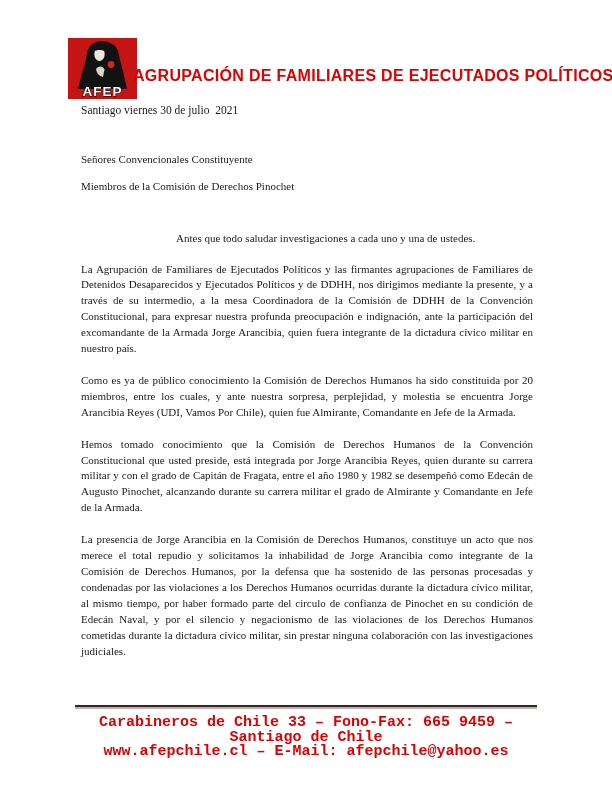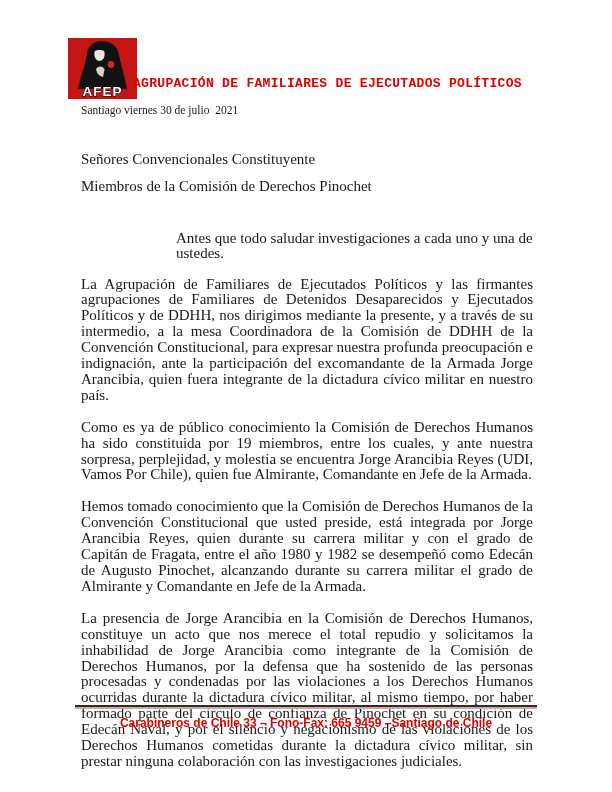--- a/index.html
+++ b/index.html
@@ -28,11 +28,11 @@
   .org-title {
     position: absolute;
     left: 133px;
-    top: 76px;
+    top: 67px;
     margin: 0;
-    font-family: Liberation Mono, monospace;
+    font-family: Liberation Sans, sans-serif;
     font-weight: bold;
-    font-size: 13px;
+    font-size: 16px;
     letter-spacing: 0.3px;
     color: var(--accent-red, #e00000);
     white-space: nowrap;

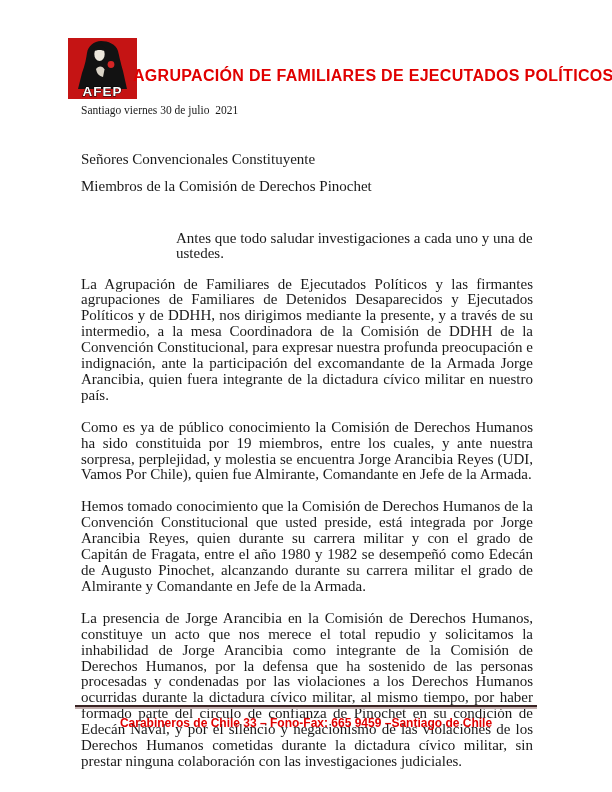--- a/index.html
+++ b/index.html
@@ -53,7 +53,7 @@
     left: 81px;
     top: 152px;
     width: 452px;
-    font-size: 15px;
+    font-size: 11px;
     line-height: 15.9px;
   }
   .recipient-line {

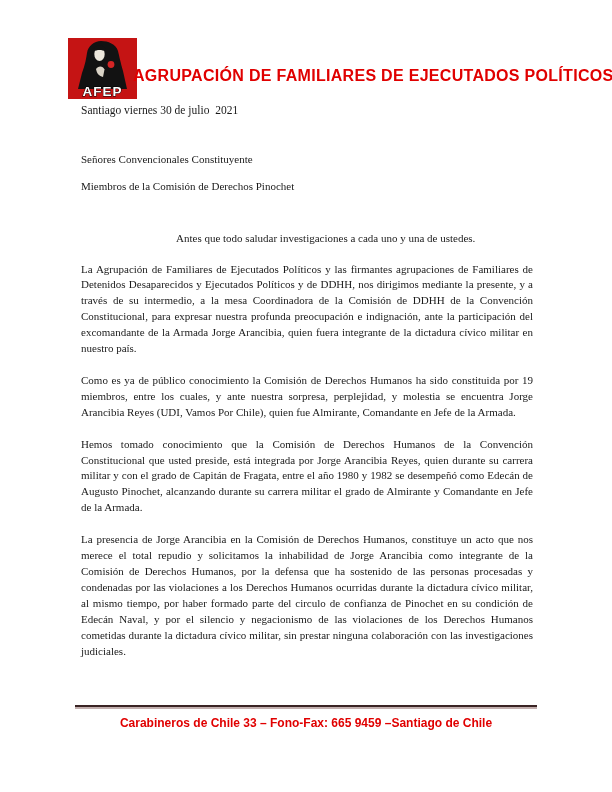--- a/index.html
+++ b/index.html
@@ -117,7 +117,7 @@
     <div class="salutation">Antes que todo saludar investigaciones a cada uno y una de ustedes.</div>
 
     <p class="para">La Agrupación de Familiares de Ejecutados Políticos y las firmantes agrupaciones de Familiares de Detenidos Desaparecidos y Ejecutados Políticos y de DDHH, nos dirigimos mediante la presente, y a través de su intermedio, a la mesa Coordinadora de la Comisión de DDHH de la Convención Constitucional, para expresar nuestra profunda preocupación e indignación, ante la participación del excomandante de la Armada Jorge Arancibia, quien fuera integrante de la dictadura cívico militar en nuestro país.</p>
-    <p class="para">Como es ya de público conocimiento la Comisión de Derechos Humanos ha sido constituida por 19 miembros, entre los cuales, y ante nuestra sorpresa, perplejidad, y molestia se encuentra Jorge Arancibia Reyes (UDI, Vamos Por Chile), quien fue Almirante, Comandante en Jefe de la Armada.</p>
+    <p class="para">Como es ya de público conocimiento la Comisión de Derechos Humanos ha sido constituida por 20 miembros, entre los cuales, y ante nuestra sorpresa, perplejidad, y molestia se encuentra Jorge Arancibia Reyes (UDI, Vamos Por Chile), quien fue Almirante, Comandante en Jefe de la Armada.</p>
     <p class="para">Hemos tomado conocimiento que la Comisión de Derechos Humanos de la Convención Constitucional que usted preside, está integrada por Jorge Arancibia Reyes, quien durante su carrera militar y con el grado de Capitán de Fragata, entre el año 1980 y 1982 se desempeñó como Edecán de Augusto Pinochet, alcanzando durante su carrera militar el grado de Almirante y Comandante en Jefe de la Armada.</p>
     <p class="para">La presencia de Jorge Arancibia en la Comisión de Derechos Humanos, constituye un acto que nos merece el total repudio y solicitamos la inhabilidad de Jorge Arancibia como integrante de la Comisión de Derechos Humanos, por la defensa que ha sostenido de las personas procesadas y condenadas por las violaciones a los Derechos Humanos ocurridas durante la dictadura cívico militar, al mismo tiempo, por haber formado parte del circulo de confianza de  Pinochet en su condición de Edecán Naval, y por el silencio y negacionismo de las violaciones de los Derechos Humanos cometidas durante la dictadura cívico militar, sin prestar ninguna colaboración con las investigaciones judiciales.</p>
   </div>

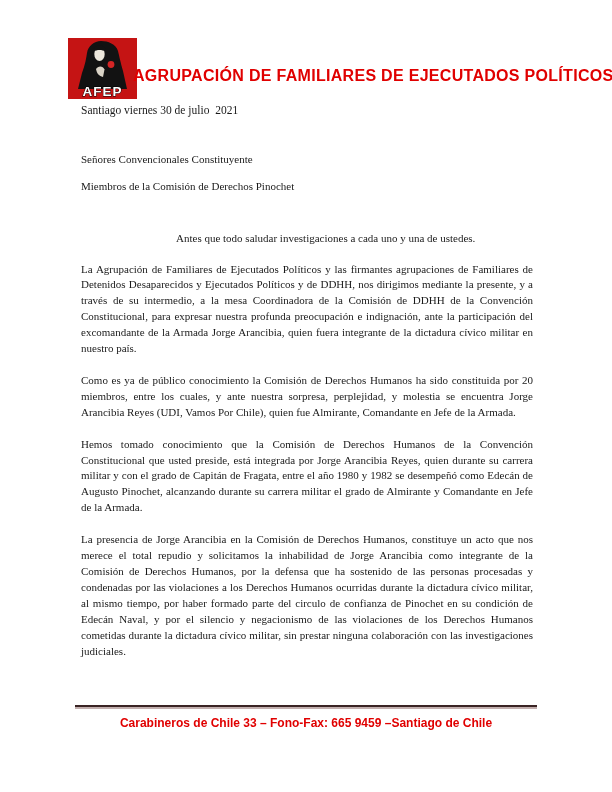--- a/index.html
+++ b/index.html
@@ -84,9 +84,9 @@
     margin-bottom: 7px;
   }
   .footer-line {
-    font-family: Liberation Sans, sans-serif;
+    font-family: Liberation Mono, monospace;
     font-weight: bold;
-    font-size: 12px;
+    font-size: 15px;
     line-height: 14.5px;
     color: var(--accent-red, #e00000);
   }

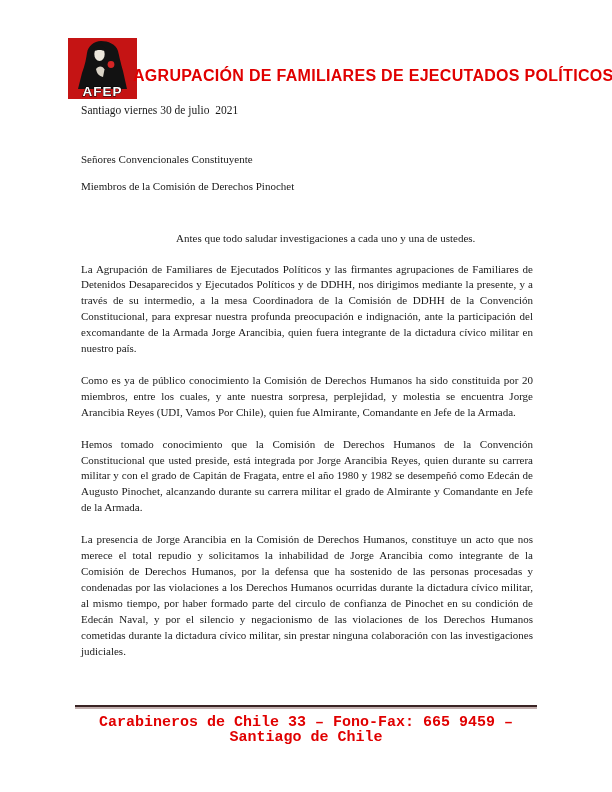--- a/index.html
+++ b/index.html
@@ -125,6 +125,7 @@
   <div class="footer">
     <div class="footer-rule"></div>
     <div class="footer-line">Carabineros de Chile 33 – Fono-Fax: 665 9459 –Santiago de Chile</div>
+    <div class="footer-line">www.afepchile.cl – E-Mail: afepchile@yahoo.es</div>
   </div>
 
 </div>

